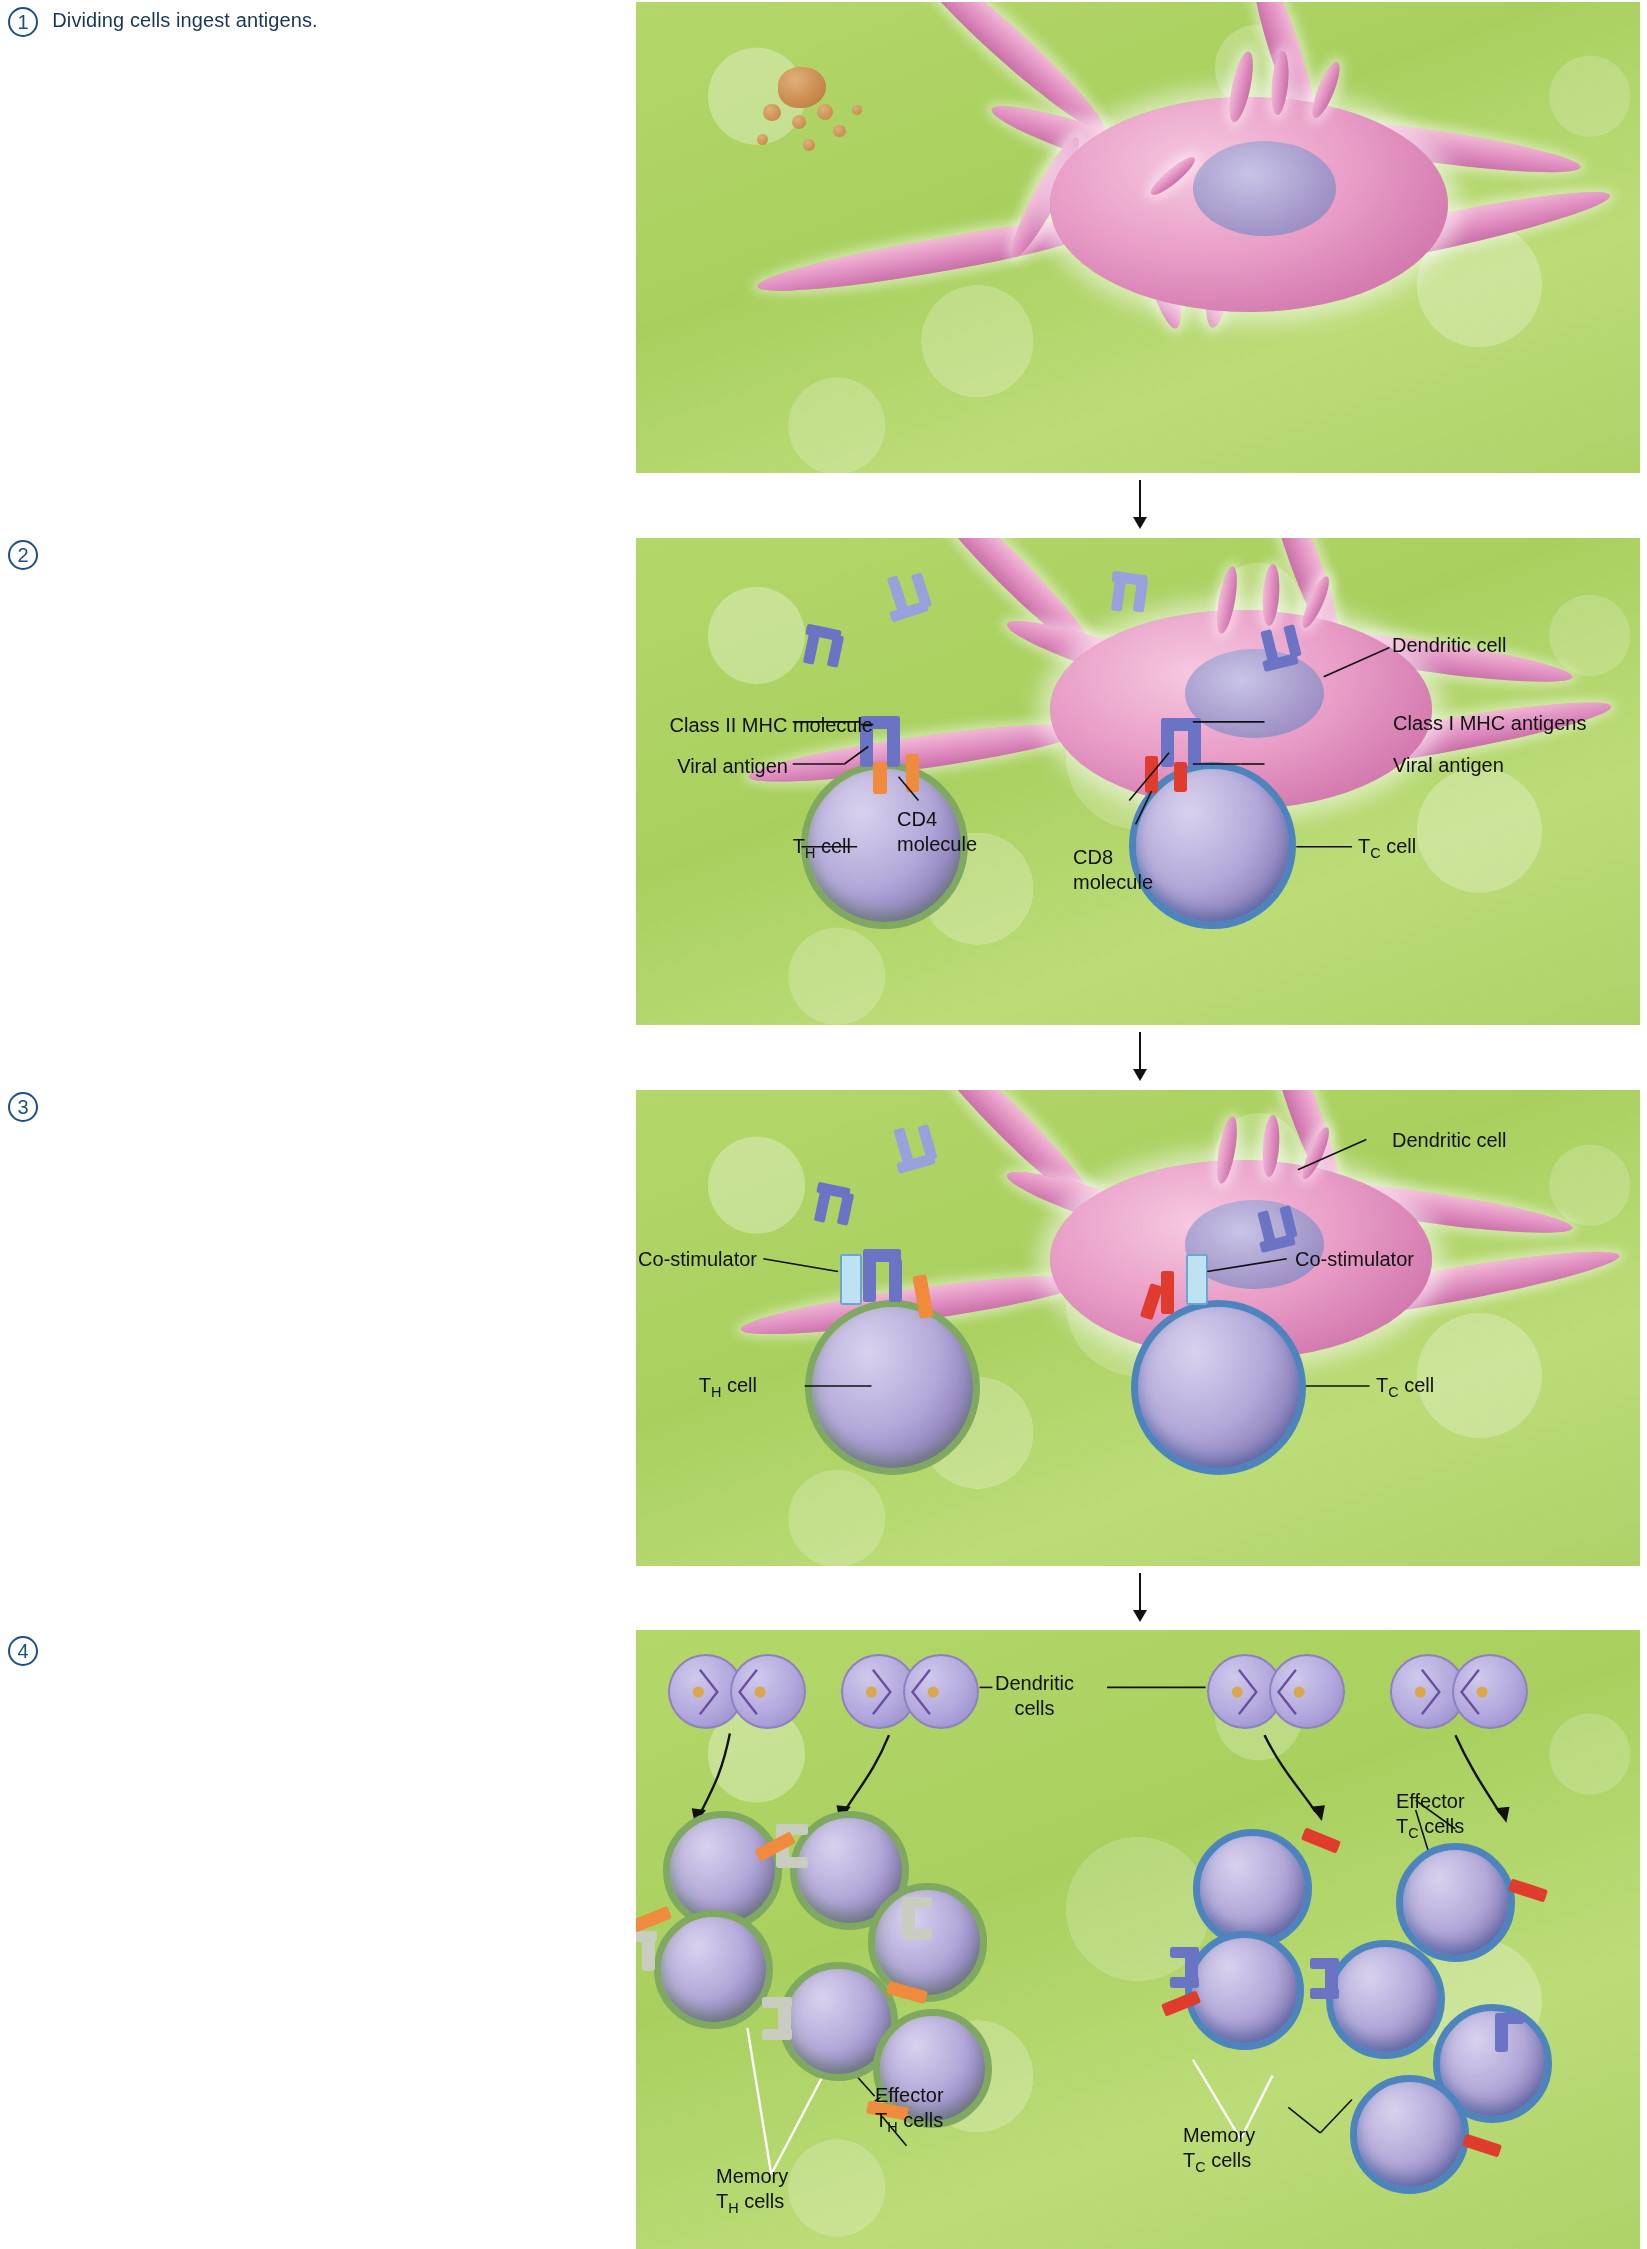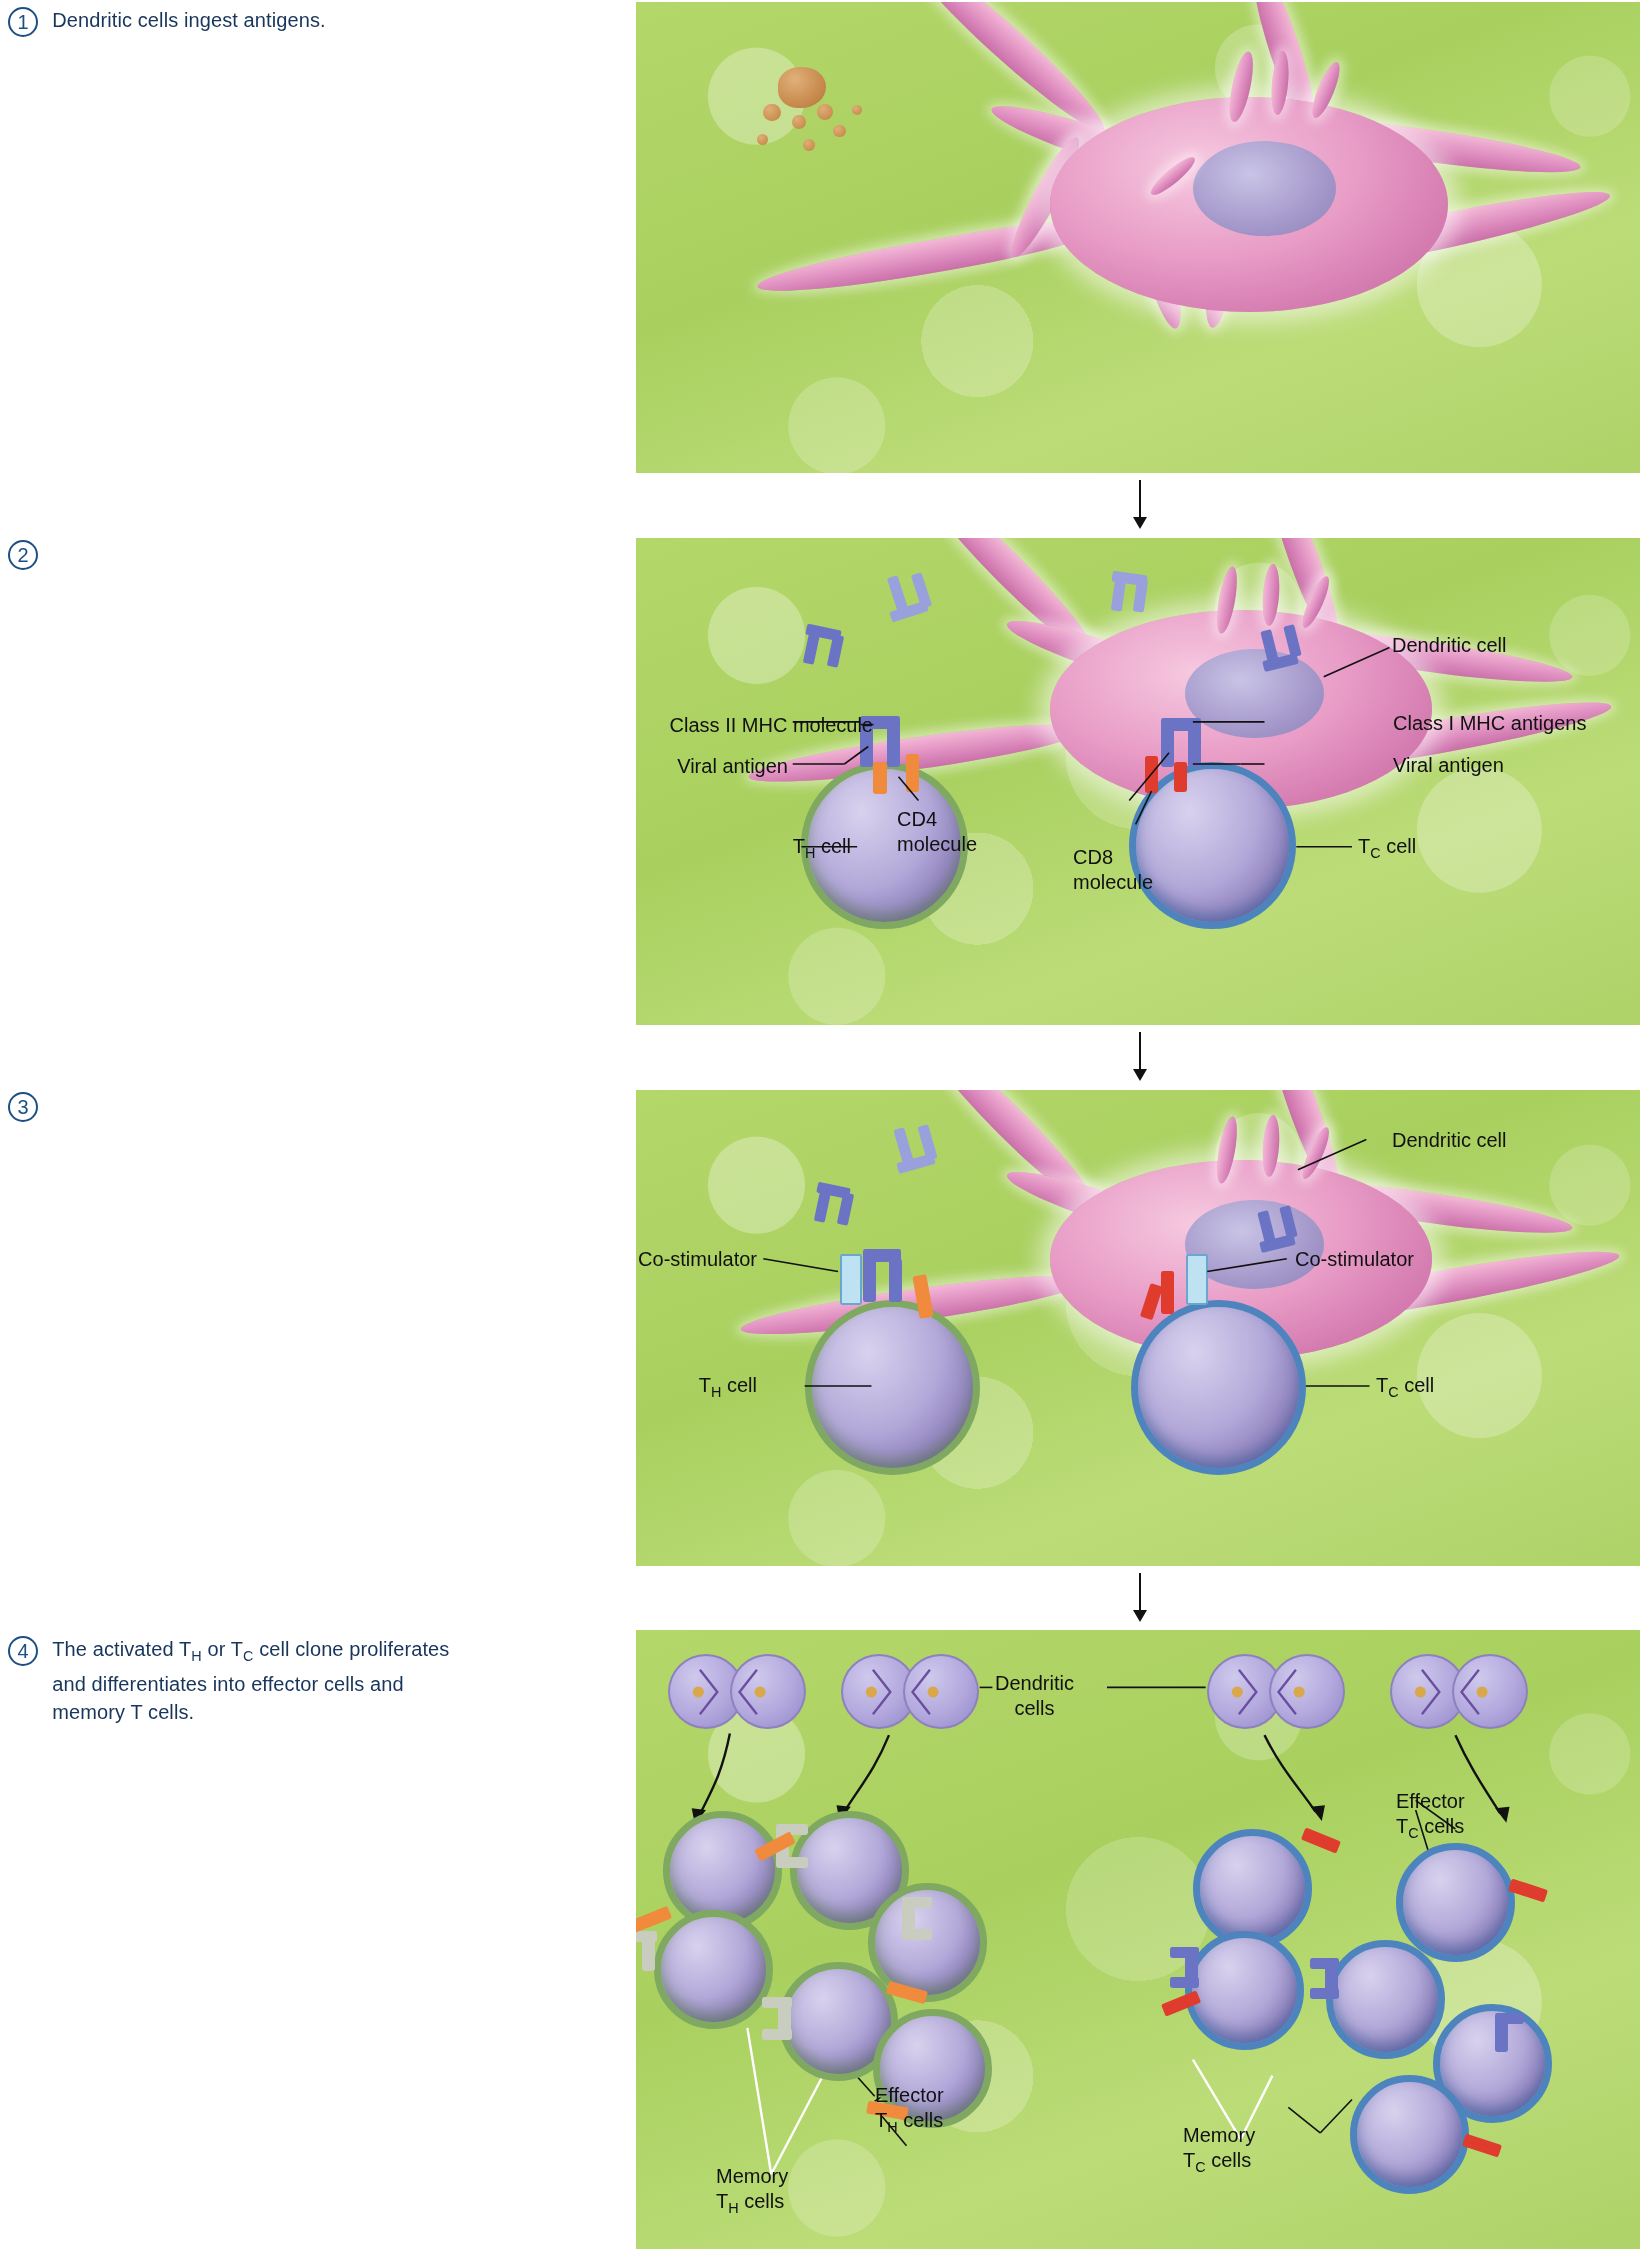--- a/index.html
+++ b/index.html
@@ -195,7 +195,7 @@
 
   <div class="step-text" style="top: 6.4px;">
     <div class="step-num">1</div>
-    <div class="step-body">Dendritic cells ingest antigens.</div>
+    <div class="step-body">Dividing cells ingest antigens.</div>
   </div>
 
   <div class="panel" style="top: 1.6px; height: 471px;">

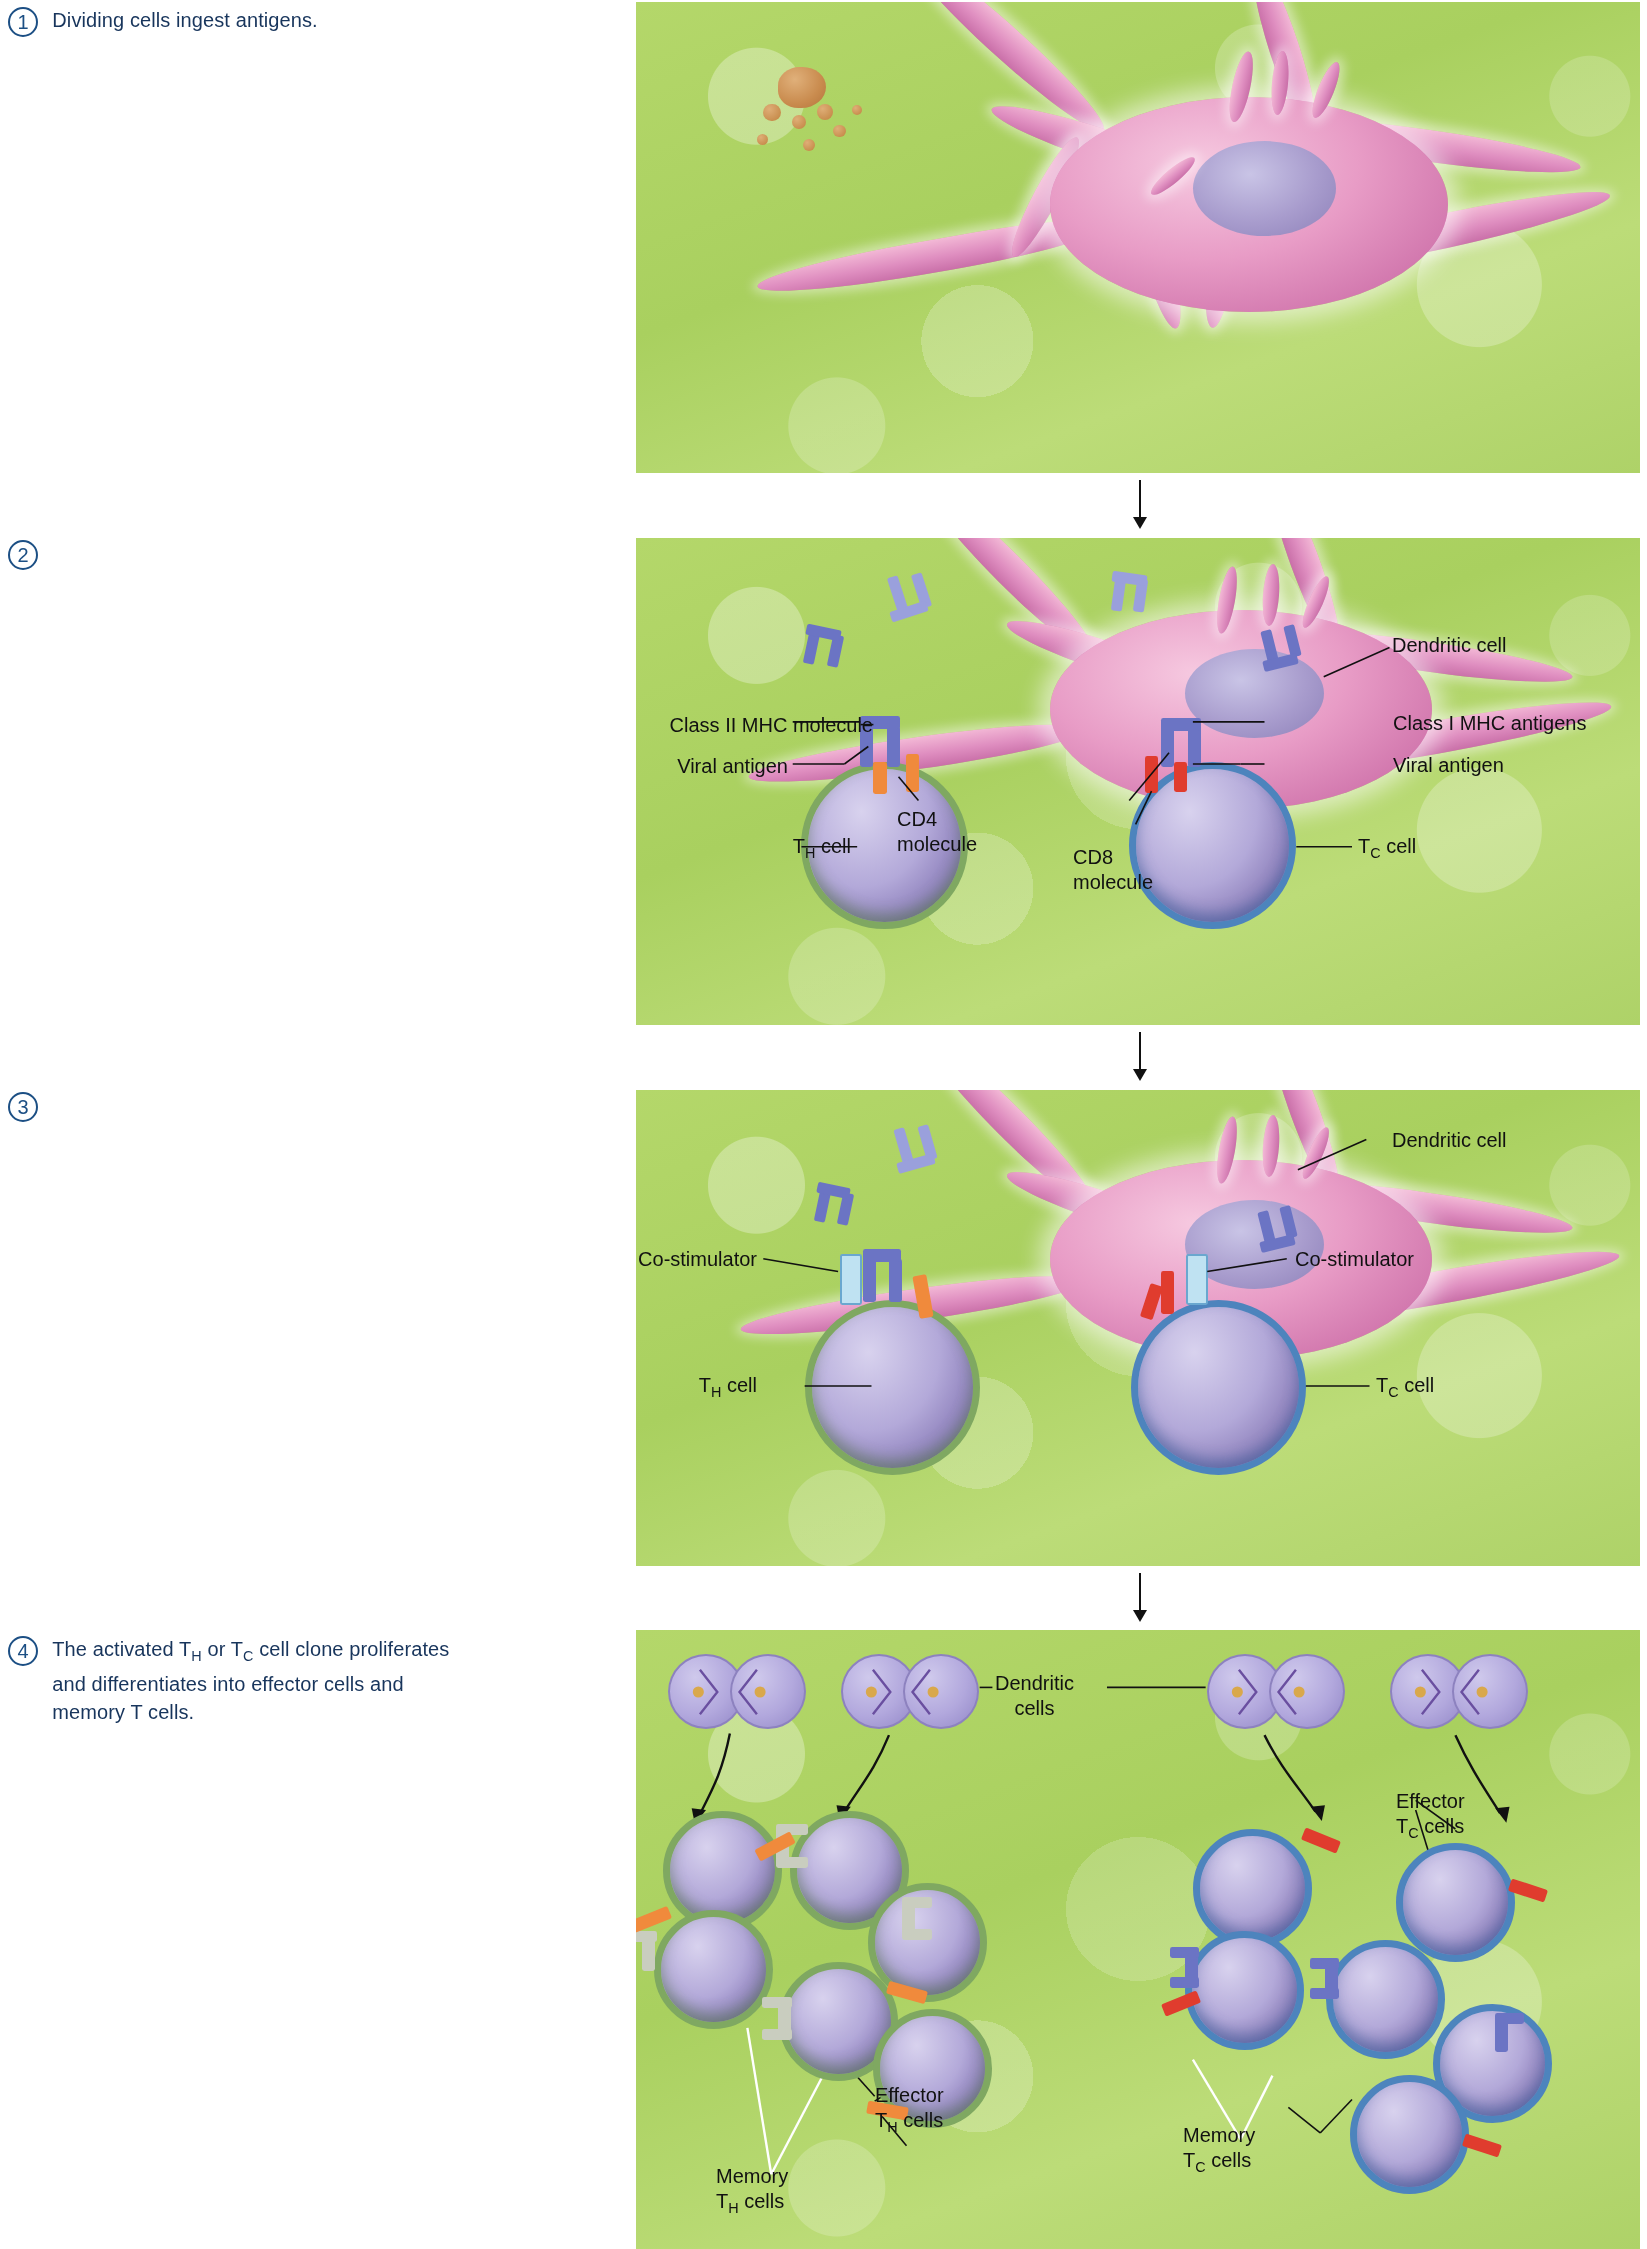--- a/index.html
+++ b/index.html
@@ -408,11 +408,6 @@
 
   <div class="step-text" style="top: 1635px;">
     <div class="step-num">4</div>
-    <div class="step-body">
-      <span>The activated T<sub>H</sub> or T<sub>C</sub> cell clone proliferates</span><br>
-      <span>and differentiates into effector cells and</span><br>
-      <span>memory T cells.</span>
-    </div>
   </div>
 
   <div class="panel" style="top: 1630px; height: 620px;">

